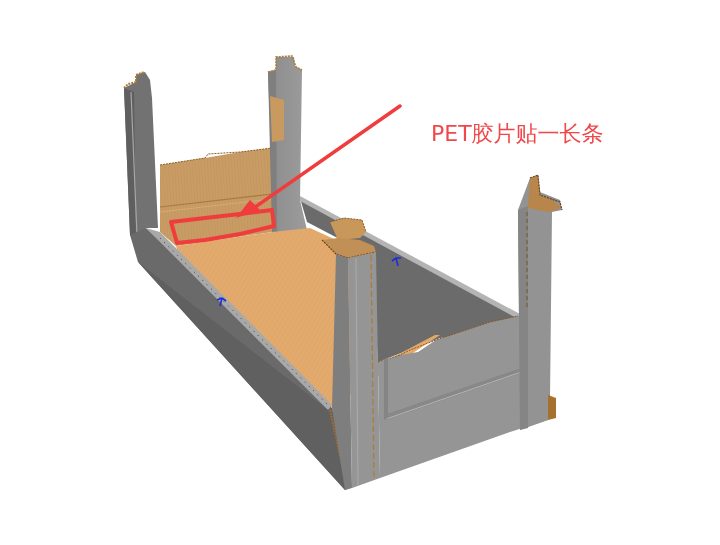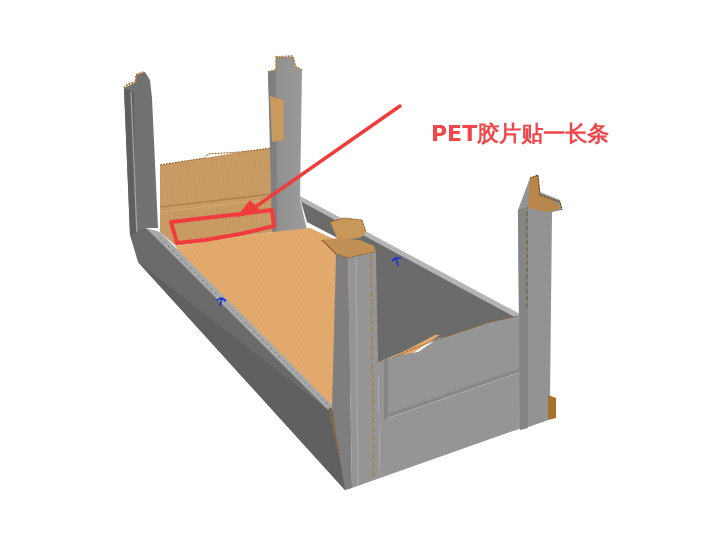--- a/index.html
+++ b/index.html
@@ -9,7 +9,7 @@
       position: absolute; left: 431px; top: 119px;
       font-family: "DejaVu Sans", sans-serif;
       font-size: 22px; line-height: 30px;
-      color: #f0484a; white-space: nowrap; letter-spacing: 0px; font-weight: bold;
+      color: #f0484a; white-space: nowrap; letter-spacing: 0px;
     }
   </style>
 </head>

